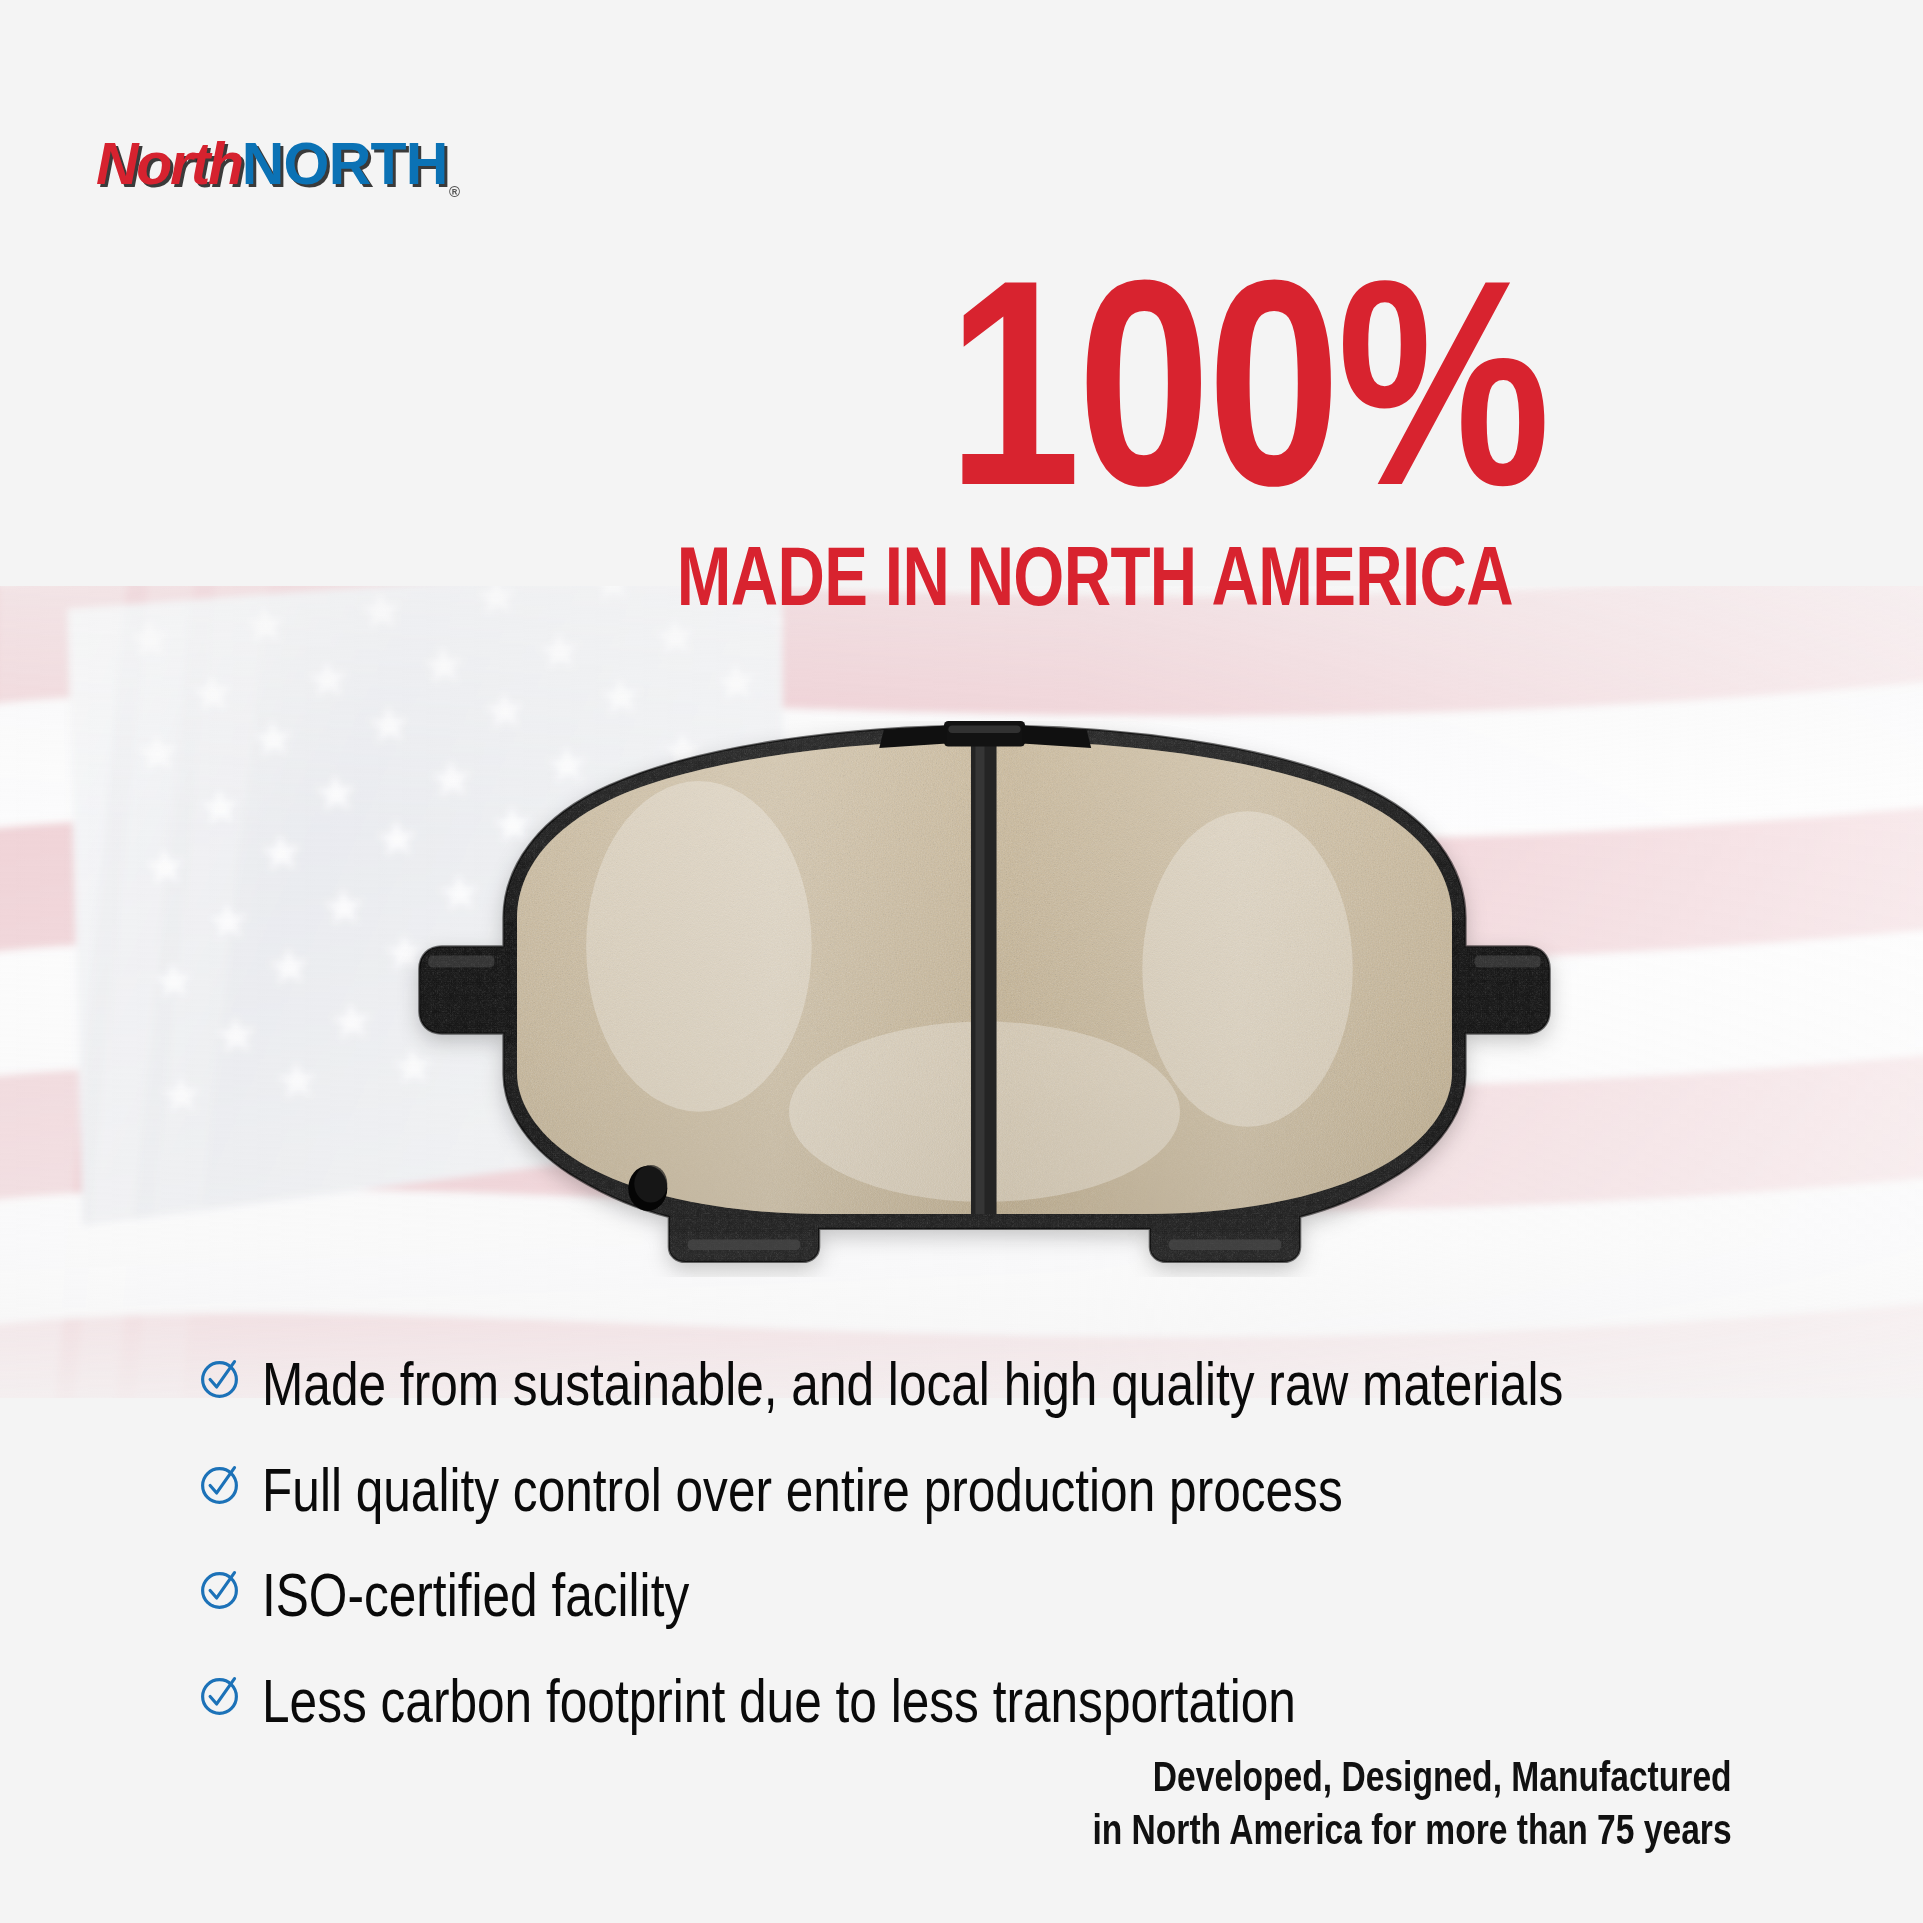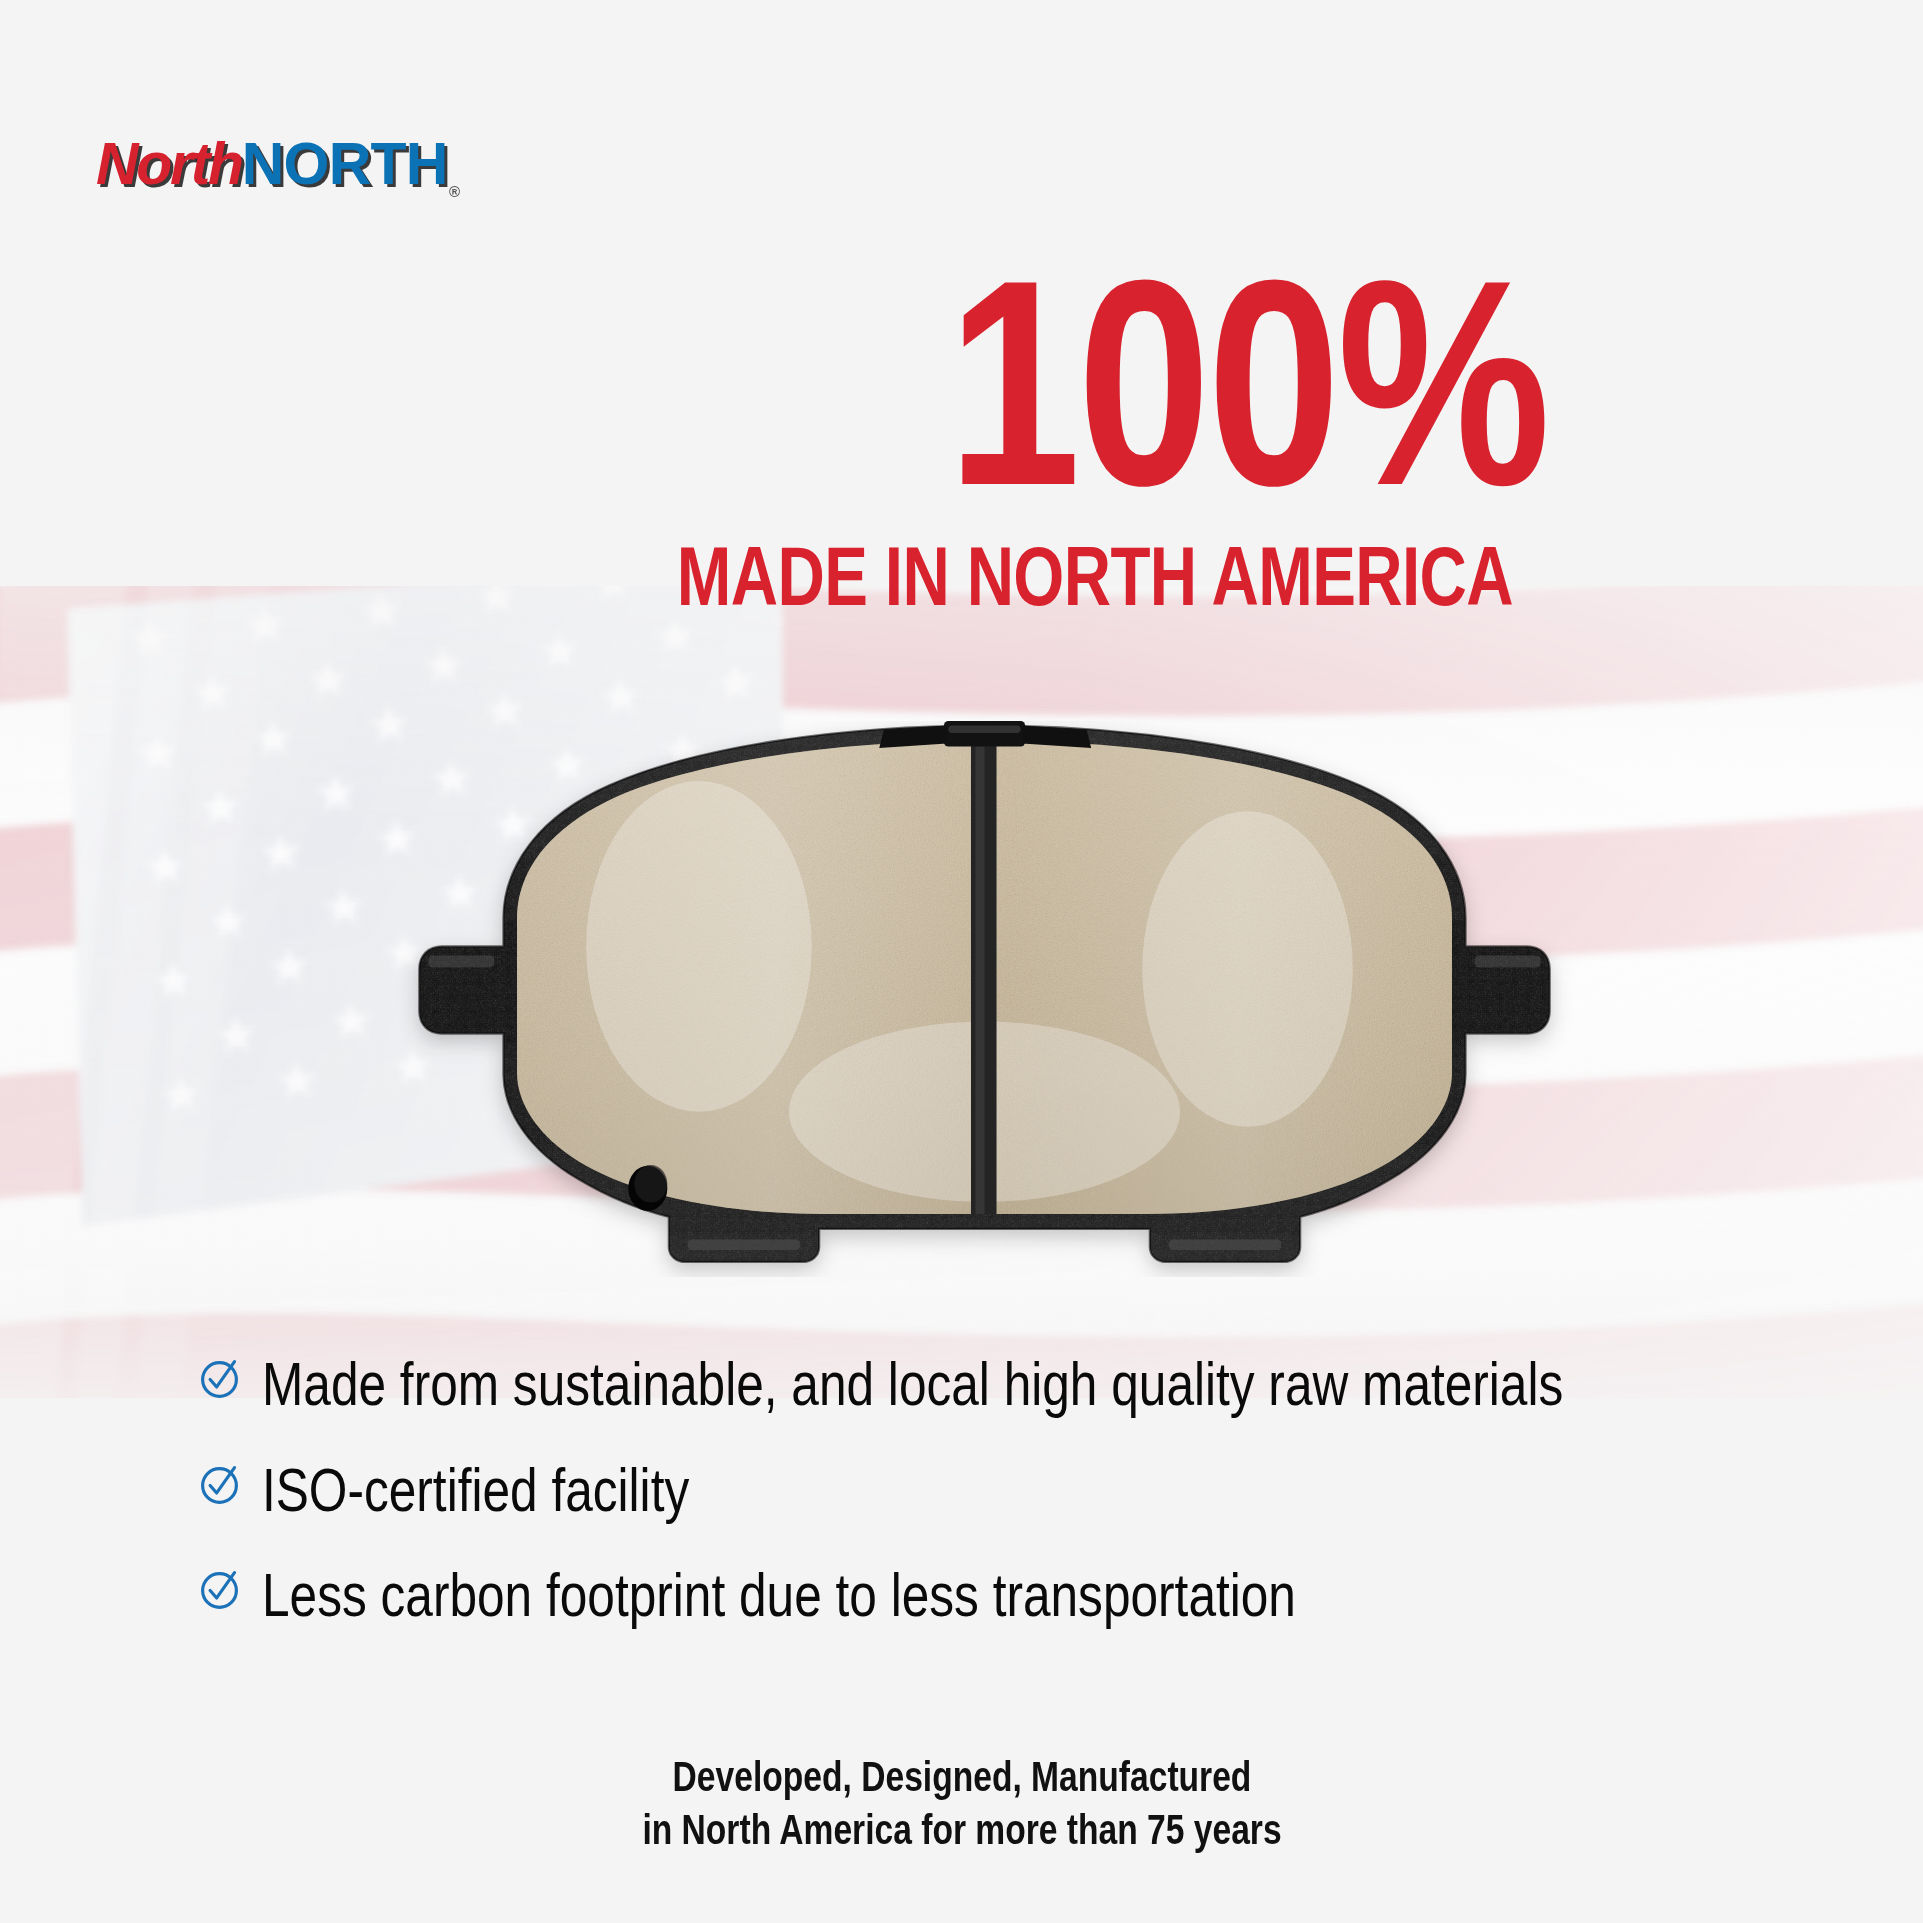--- a/index.html
+++ b/index.html
@@ -330,6 +330,15 @@
     <span class="feature-text">Made from sustainable, and local high quality raw materials</span>
   </div>
 
+  <div class="feature-row">
+    <span class="feature-check">
+      <svg viewBox="0 0 48 48">
+        <circle cx="24" cy="25" r="18" fill="none" stroke="#1c72b8" stroke-width="3.4"></circle>
+        <path d="M14 25 L21 33 L40 6" fill="none" stroke="#1c72b8" stroke-width="3.4" stroke-linecap="round" stroke-linejoin="round"></path>
+      </svg>
+    </span>
+    <span class="feature-text">Full quality control over entire production process</span>
+  </div>
 
   <div class="feature-row">
     <span class="feature-check">

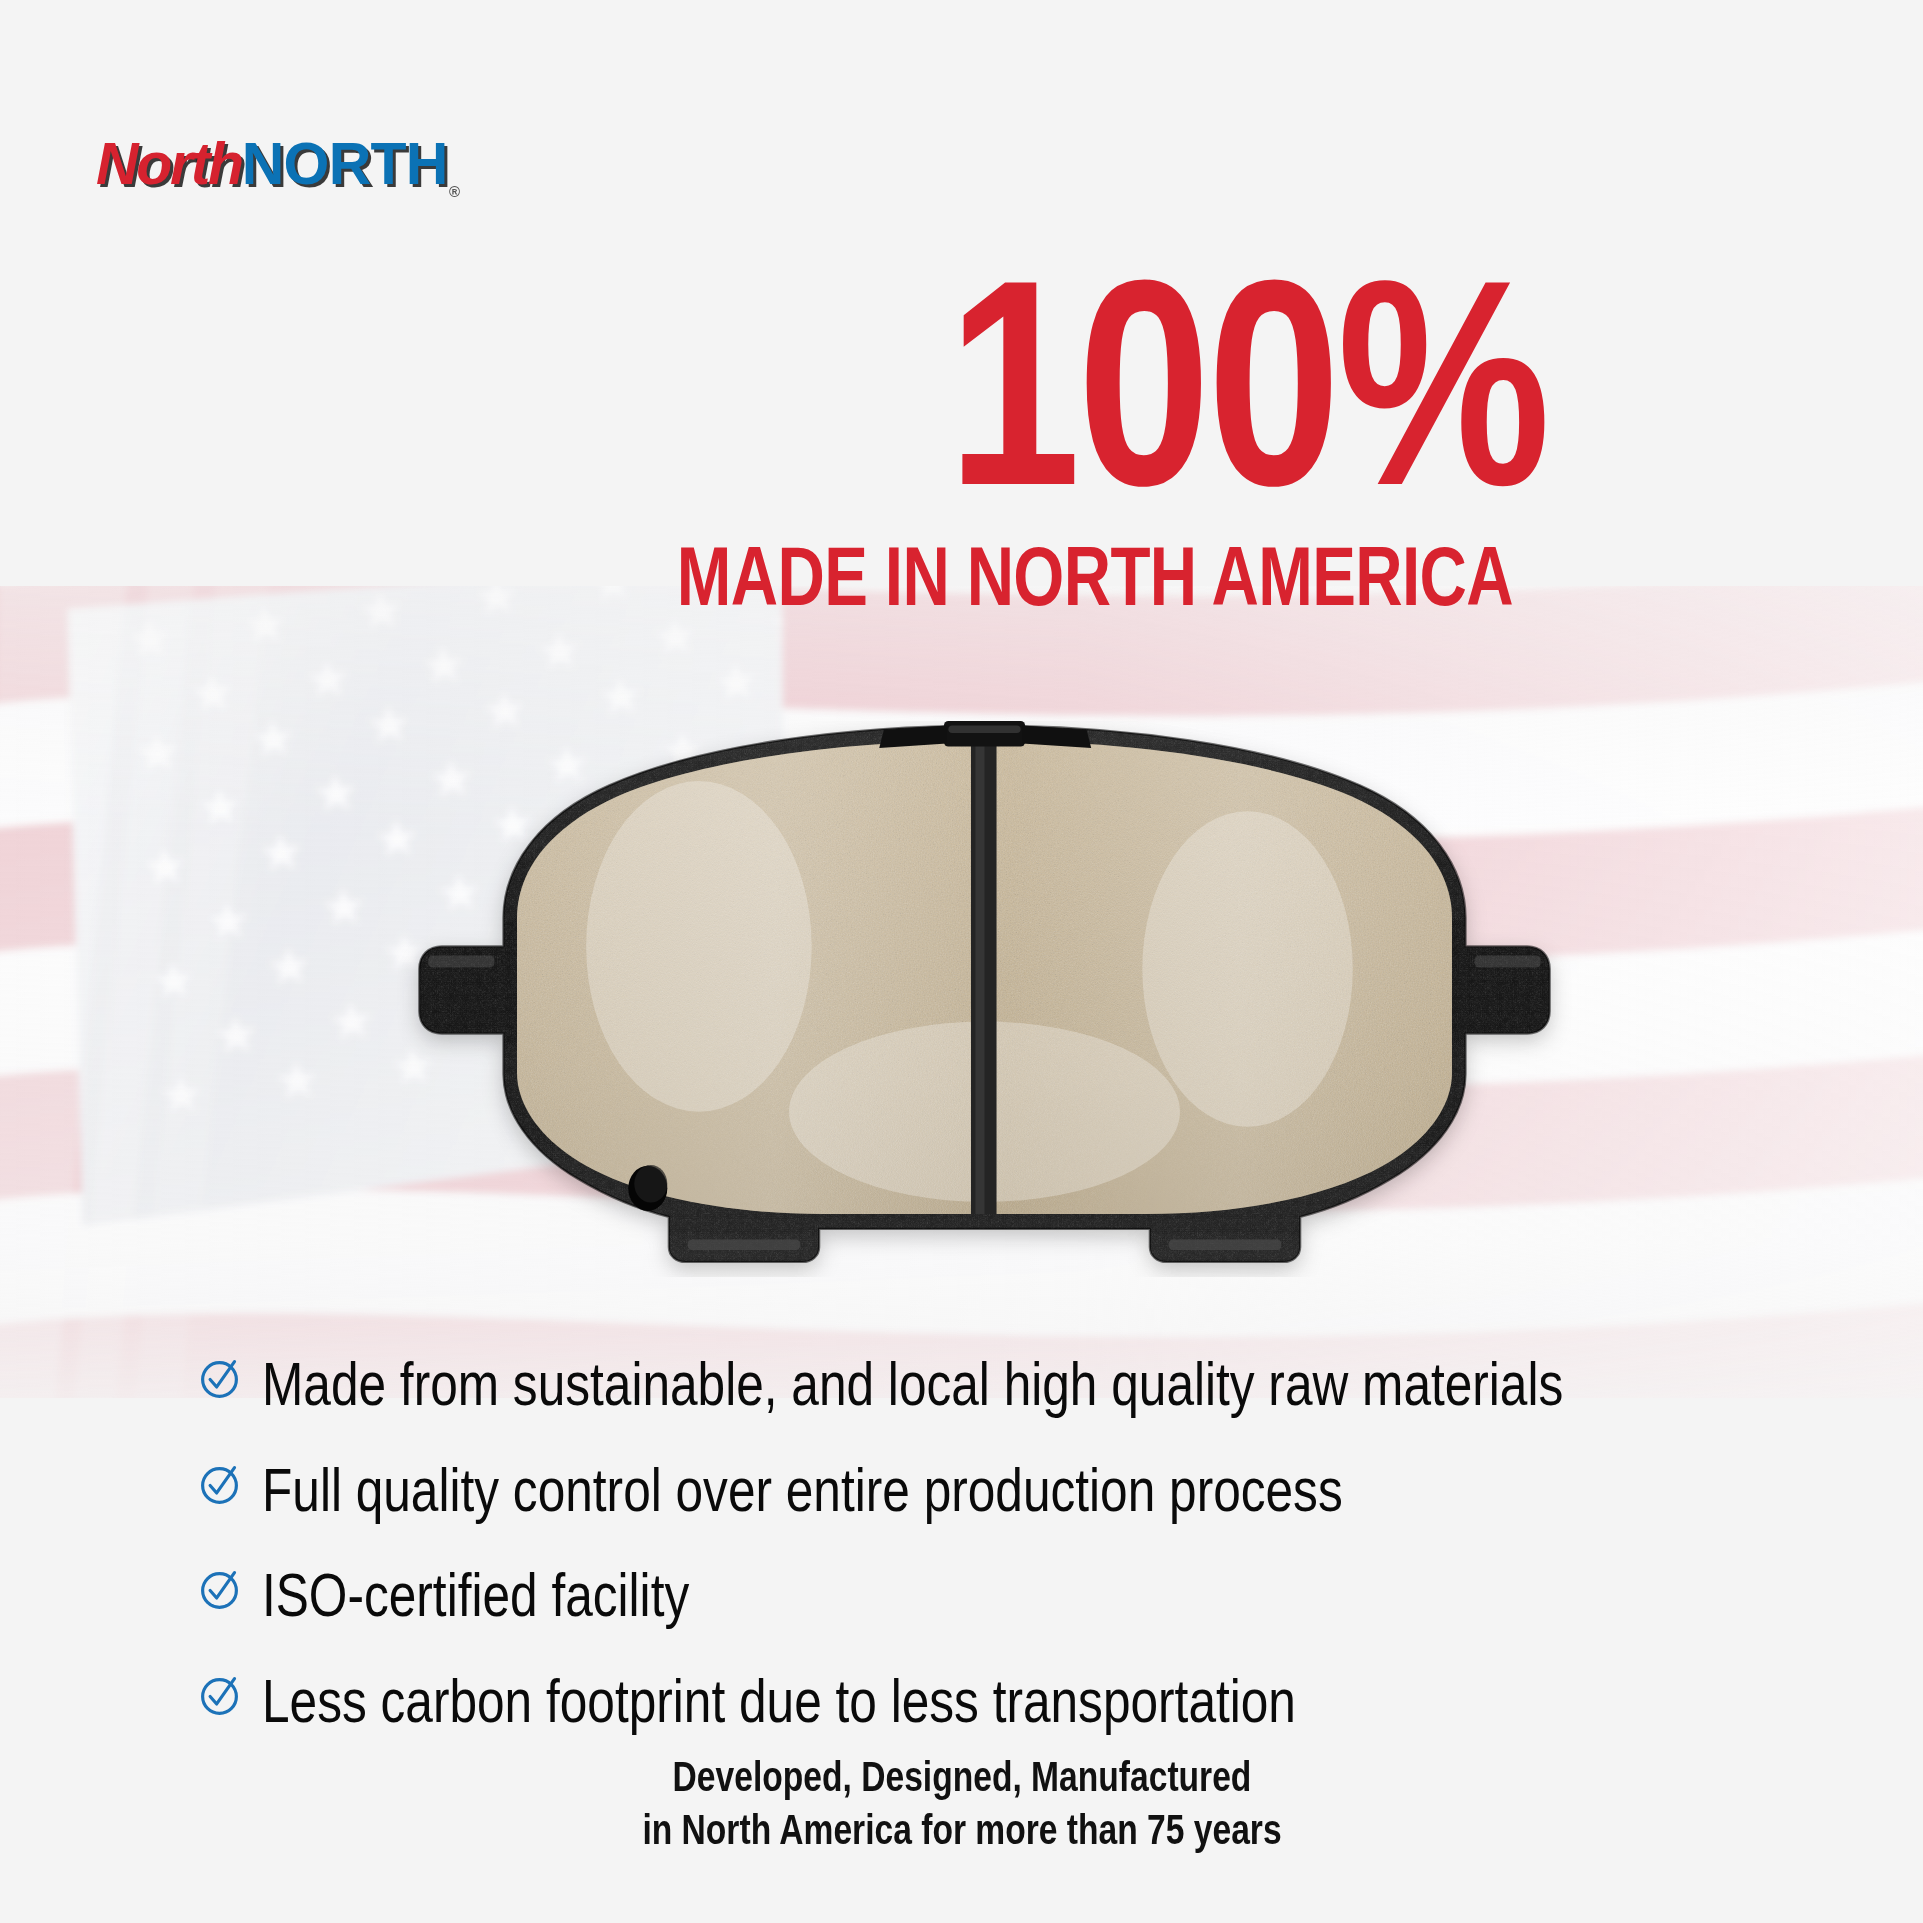--- a/index.html
+++ b/index.html
@@ -85,7 +85,7 @@
 
   
   #footer-block{
-    position:absolute; left:0; top:1751px; width:1924px; text-align:center;
+    position:absolute; left:0; top:1751px; width:1924px; text-align:right;
   }
   .footer-line{
     font-size:42px; line-height:1.26; font-weight:bold; color:#111;

